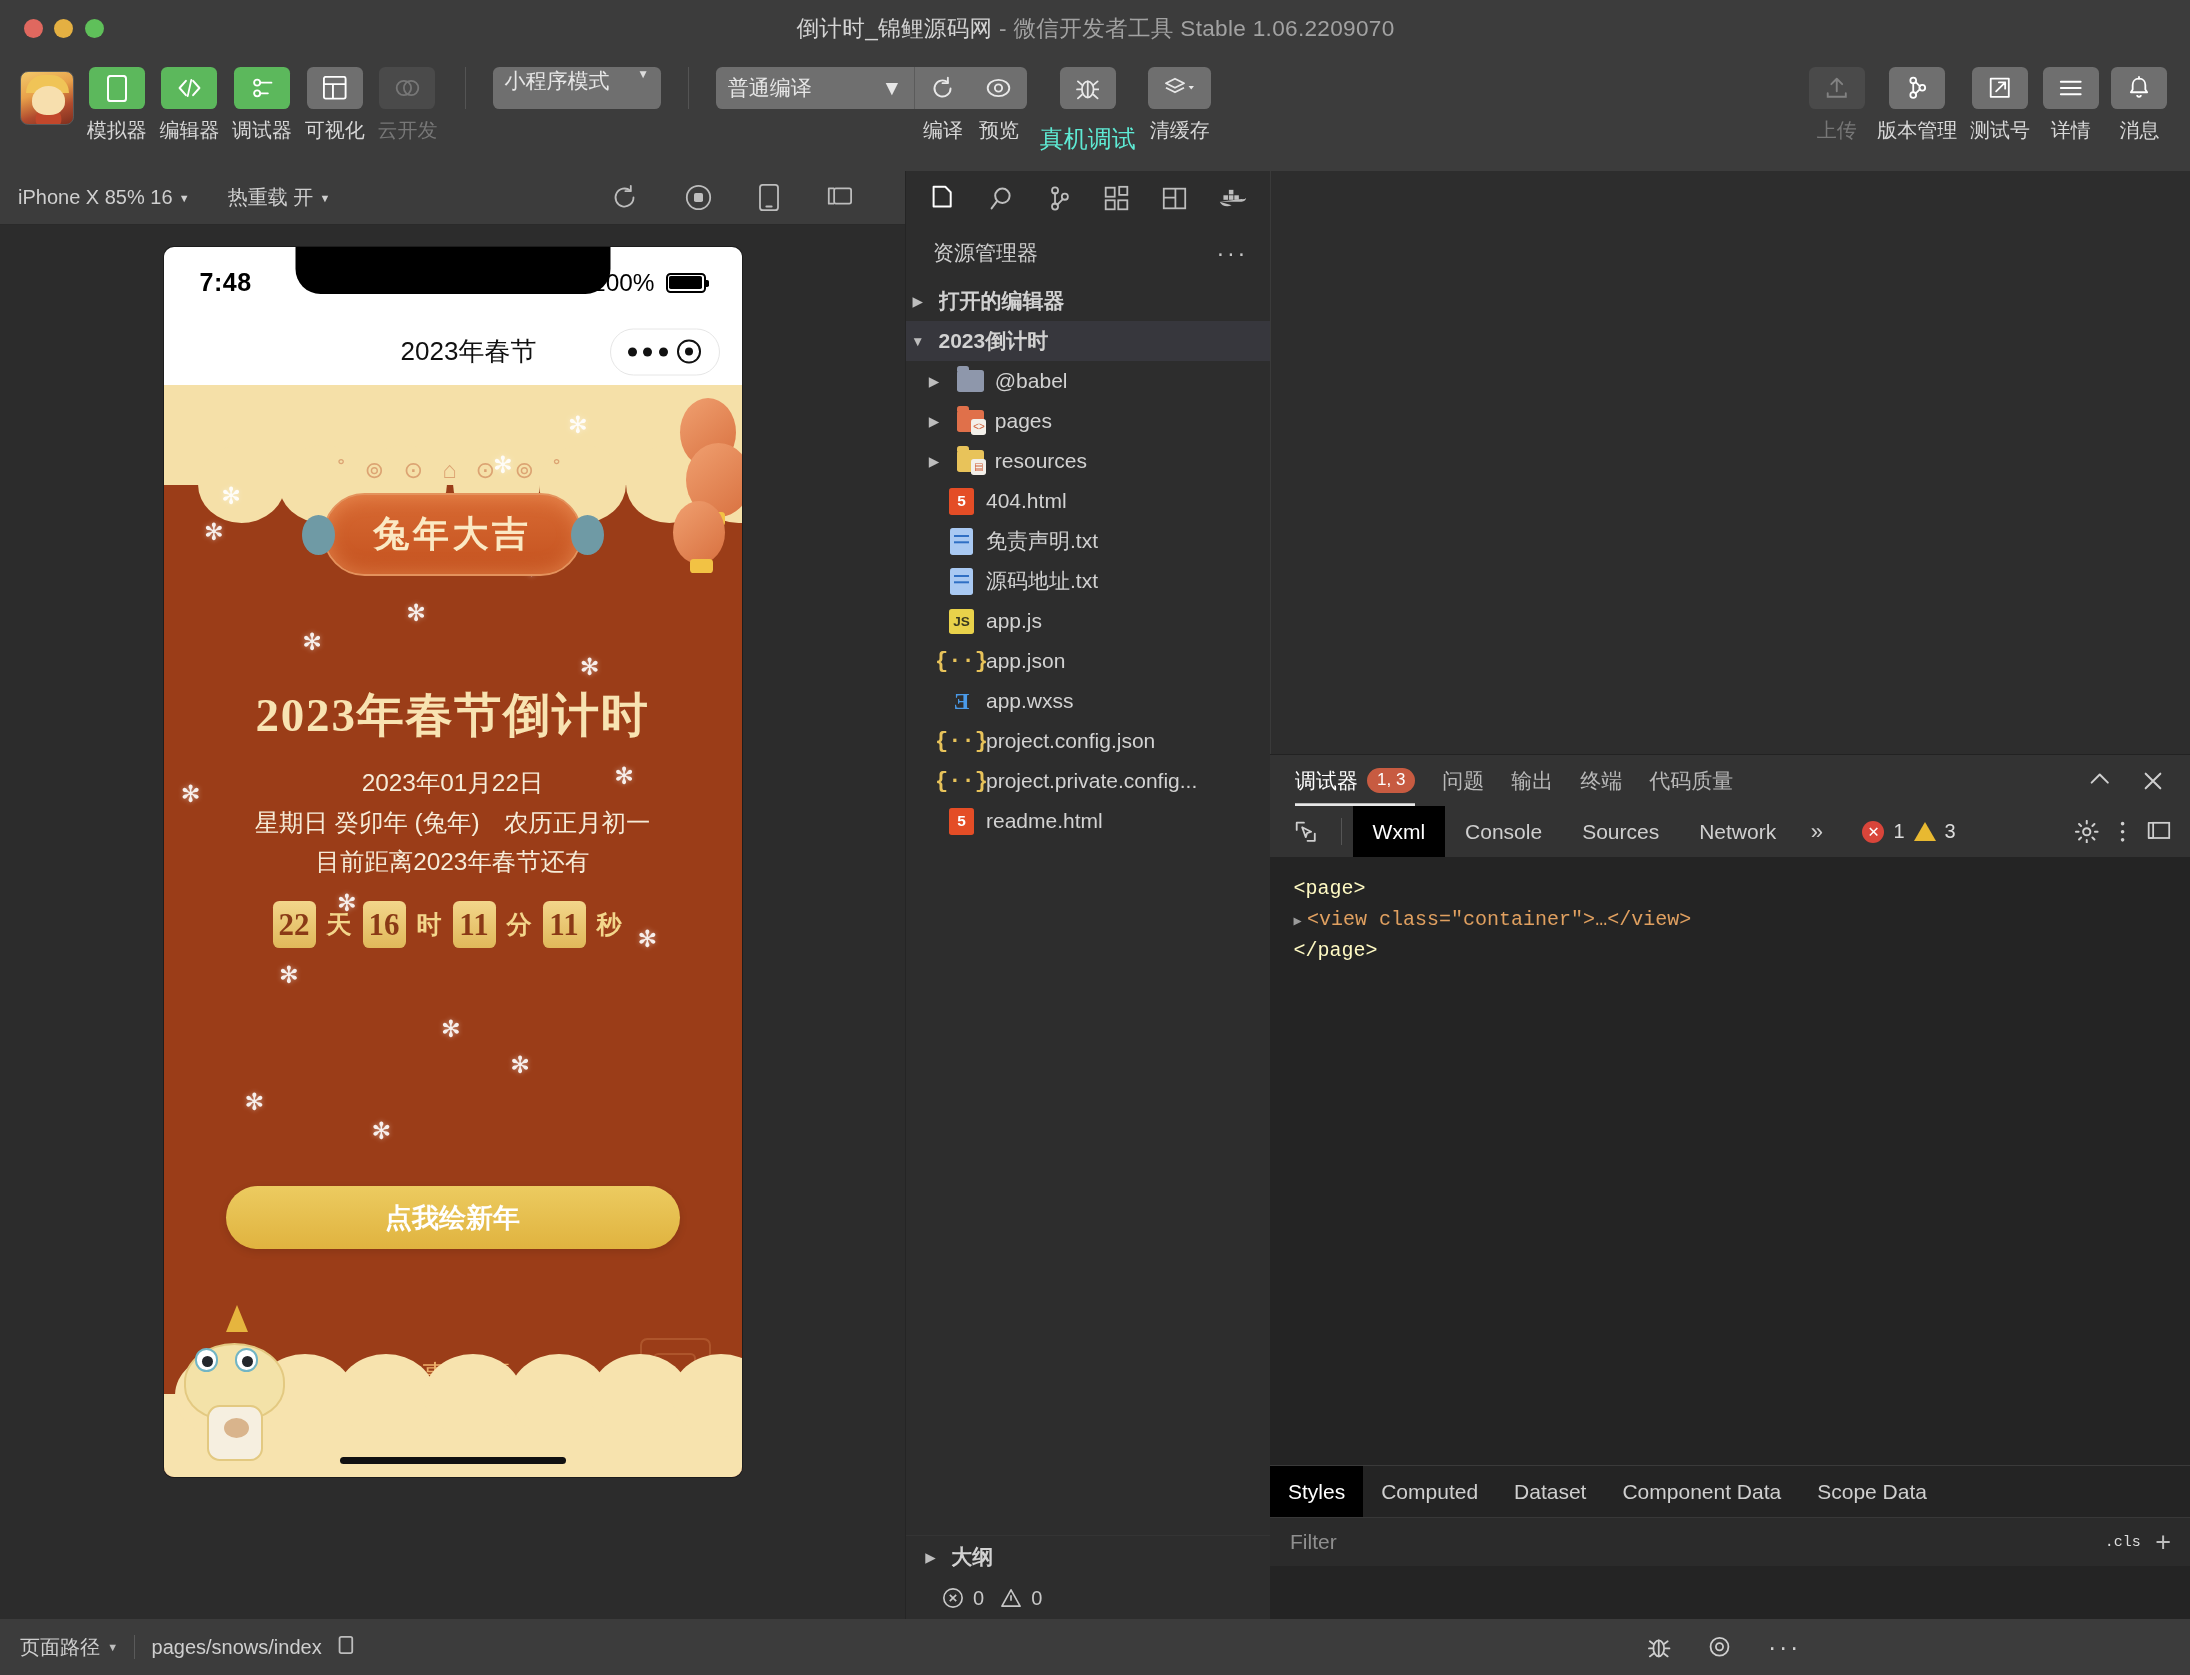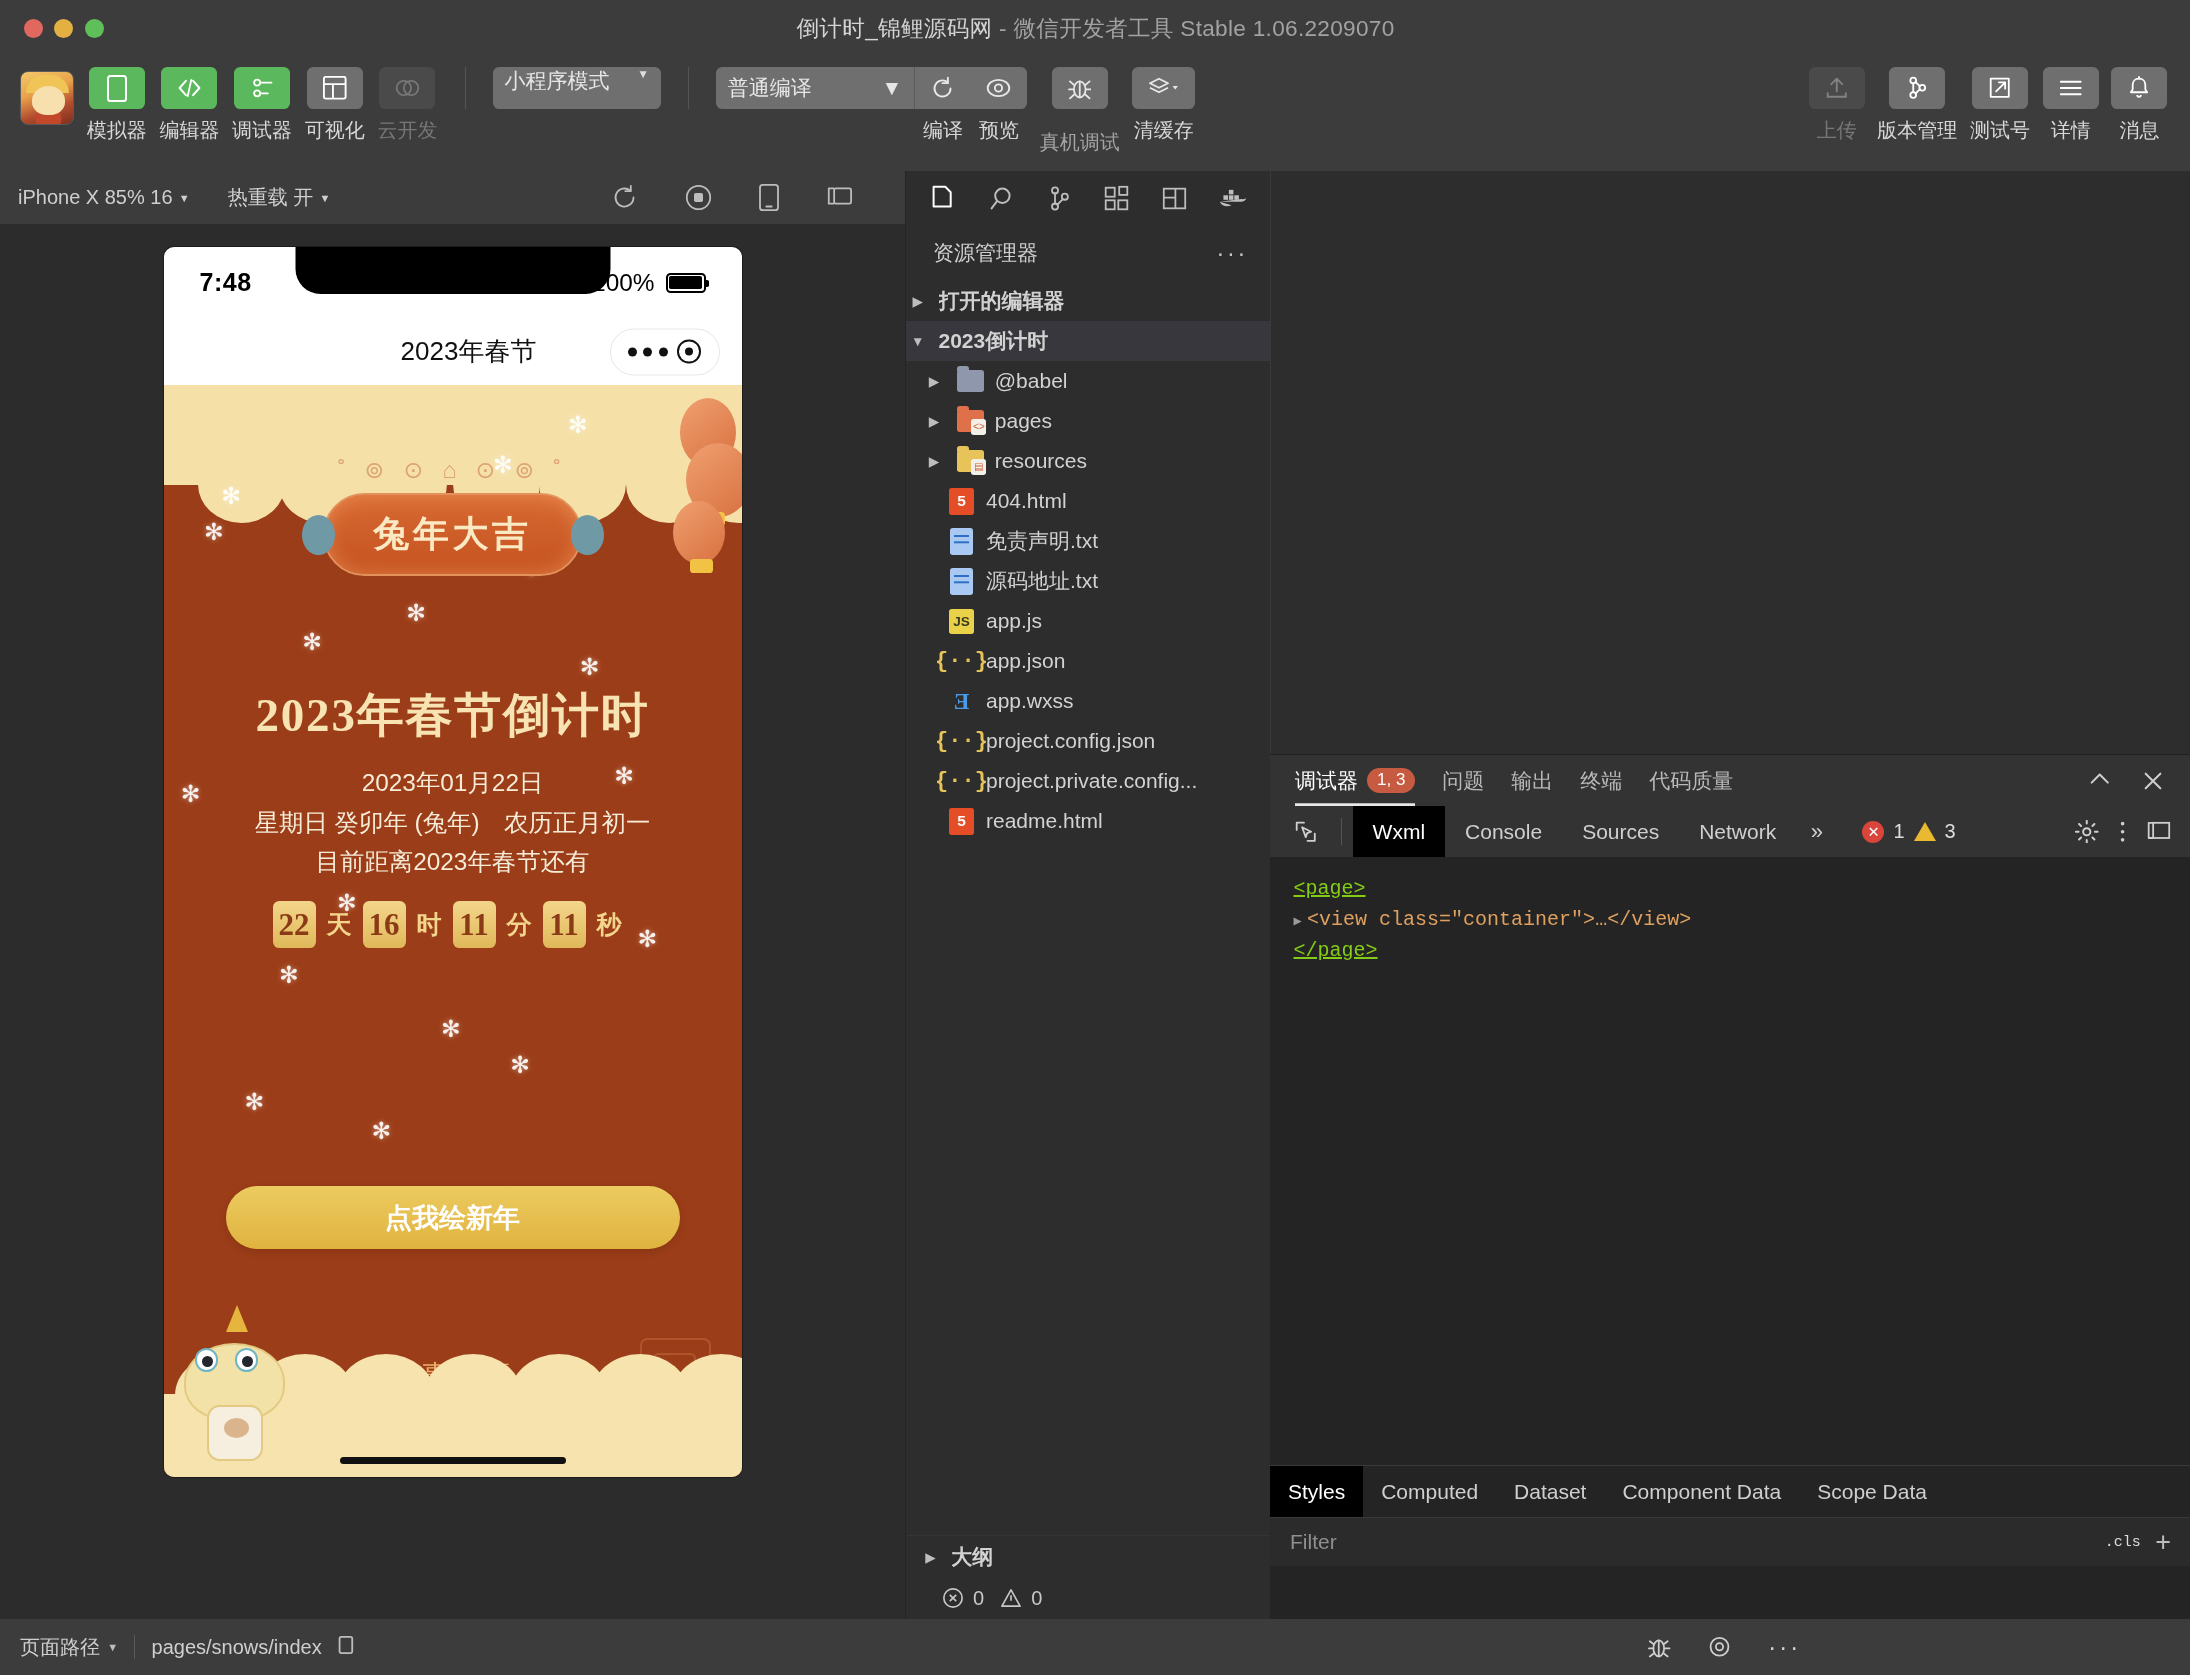--- a/index.html
+++ b/index.html
@@ -428,7 +428,7 @@
                 </svg>
             </span>
           </div>
-          <div class="lbl" style="font-size:20px;color:#a3a3a3;margin-top:20px;">真机调试</div>
+          <div class="lbl" style="font-size:24px;color:#5eead4;margin-top:14px;">真机调试</div>
         </div>
         <div style="width:12.7px"></div>
         <div class="tbtn-row">

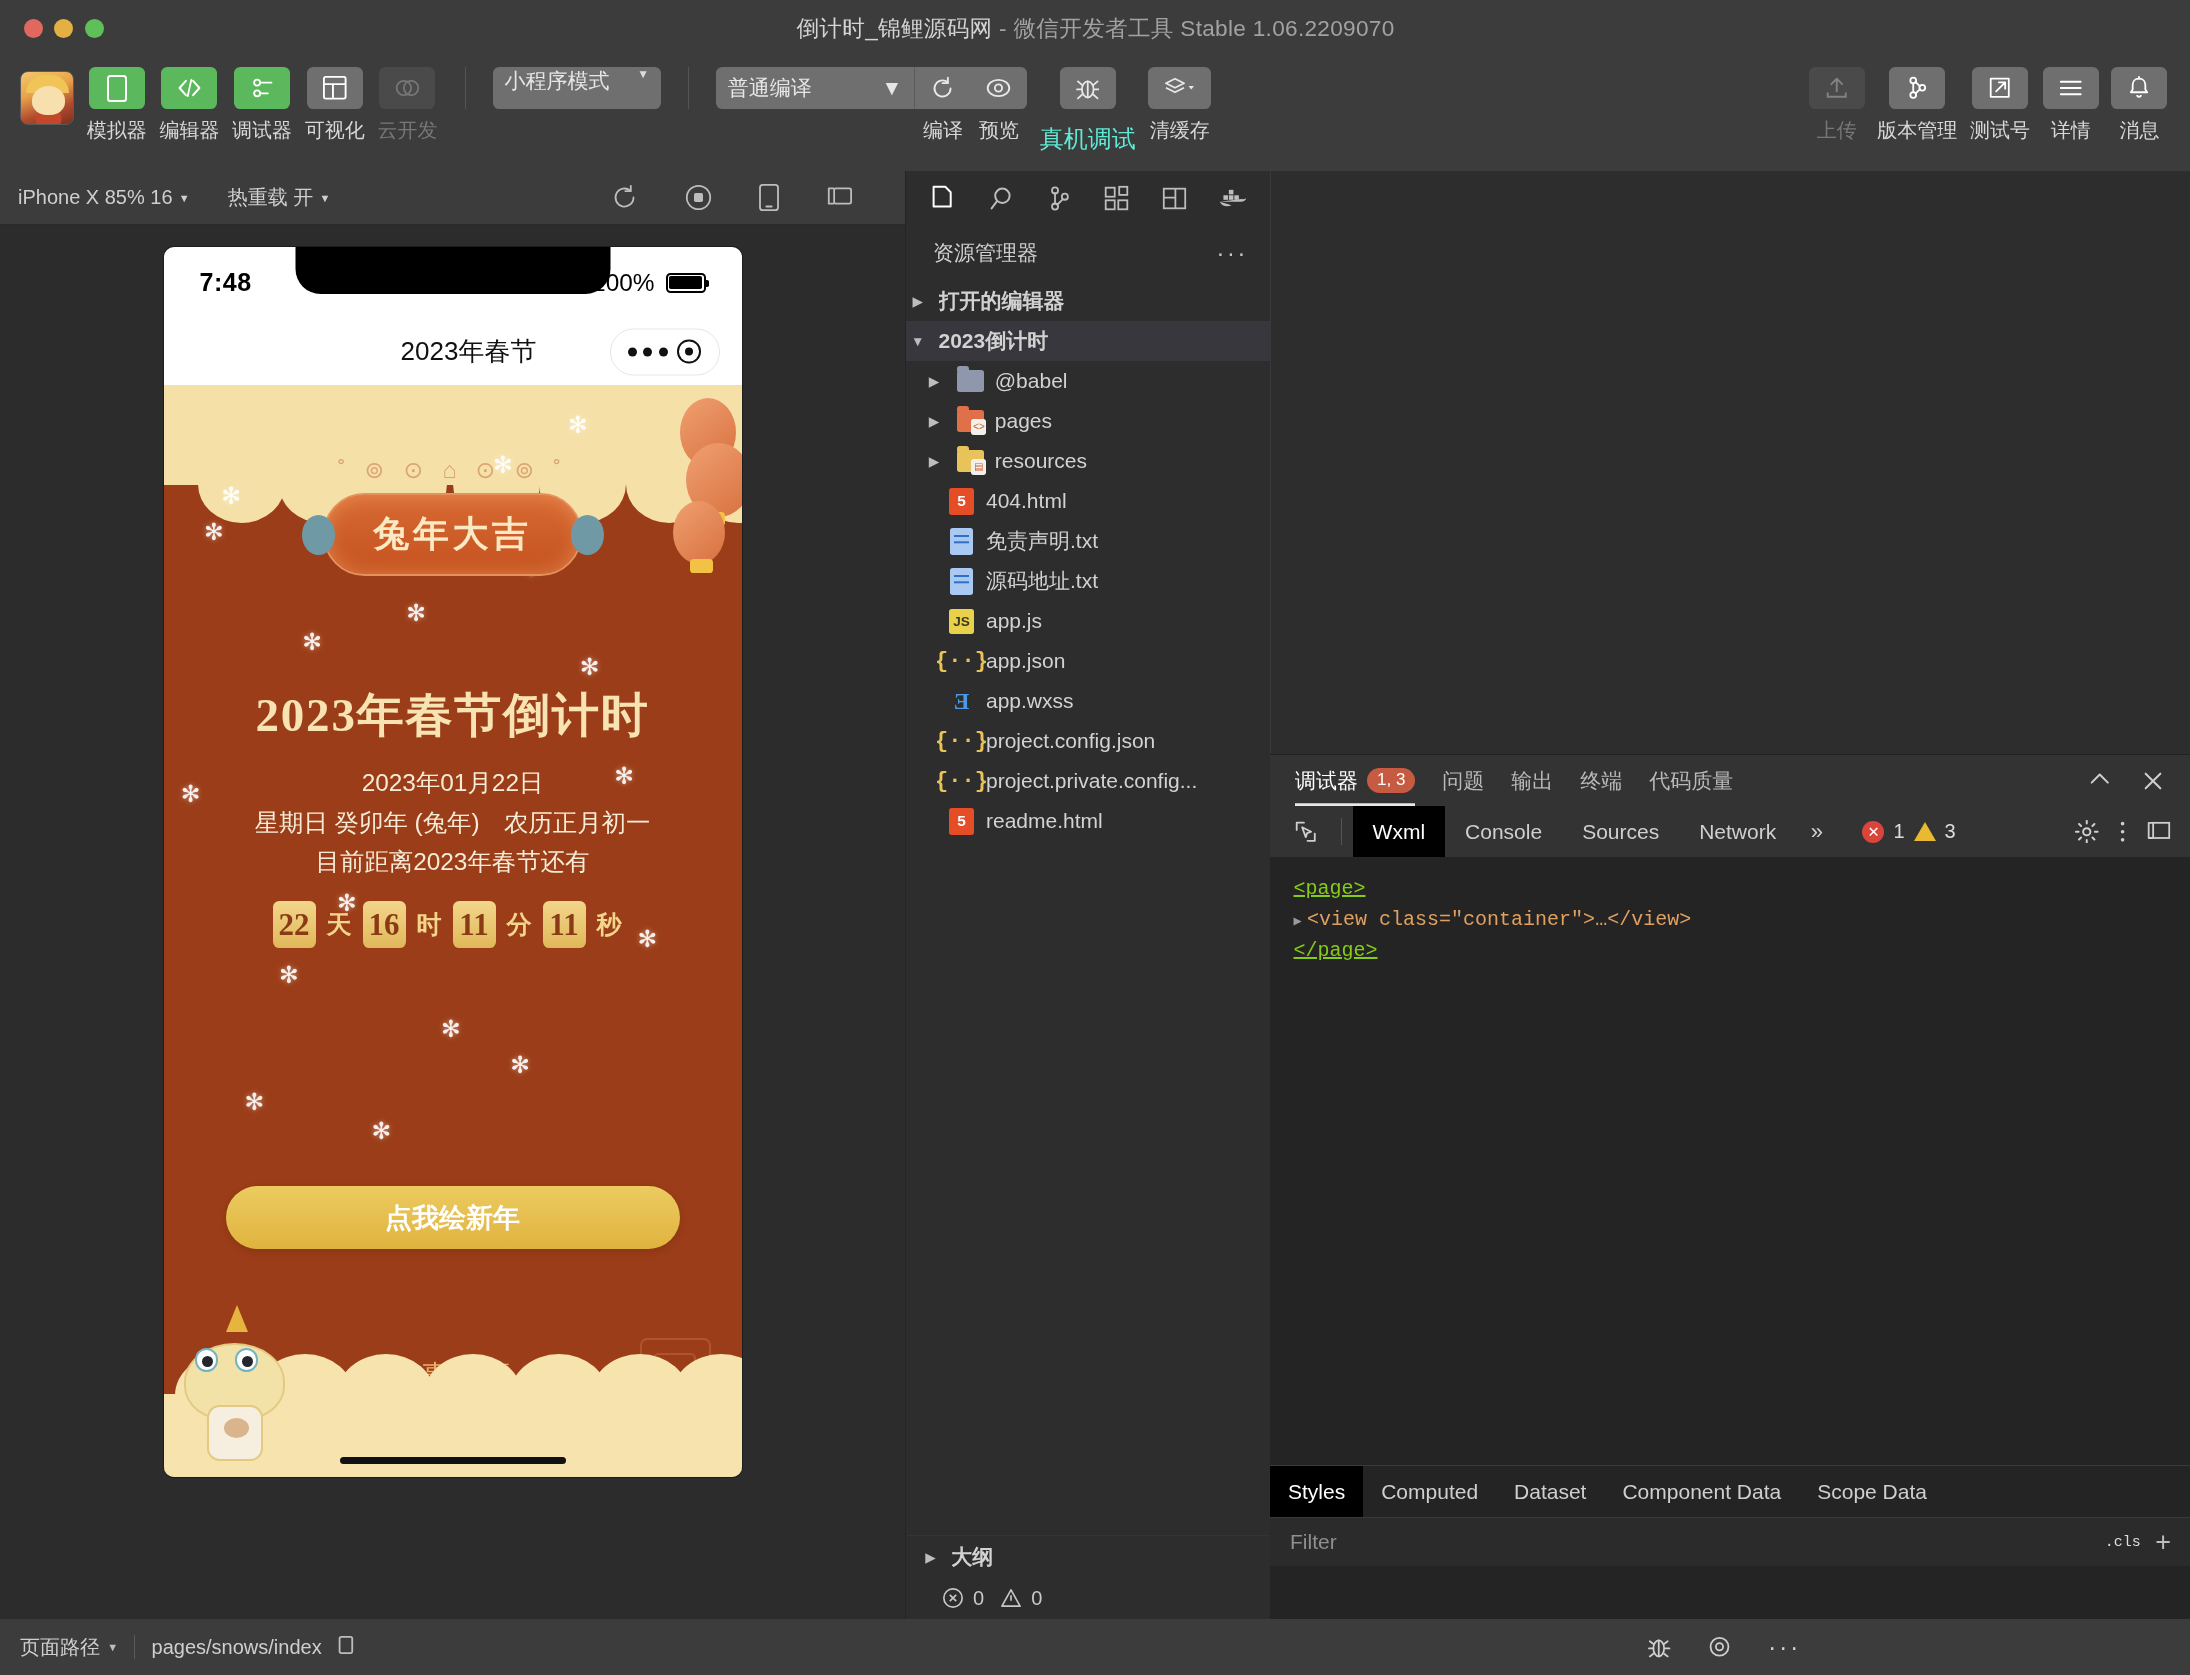--- a/index.html
+++ b/index.html
@@ -282,7 +282,7 @@
 
   .dom { flex:1 1 auto; padding:16.3px 23.5px; font-family:"Liberation Mono","DejaVu Sans Mono",monospace; font-size:20px; color:#d6d6d6; background:#242424; min-height:0;}
   .dom .ln { line-height:1.55; white-space:nowrap;}
-  .dom .tag{color:#84cc16;text-decoration:underline;} .dom .val{color:#e0a060;}
+  .dom .tag{color:#fef9c3;} .dom .val{color:#e0a060;}
   .dom .tw{color:#9b9b9b; font-size:13.6px; margin-right:5.4px;}
 
   .styles-pane { flex:0 0 154px; background:#242424; border-top:0.9px solid #3a3a3a; display:flex; flex-direction:column;}

